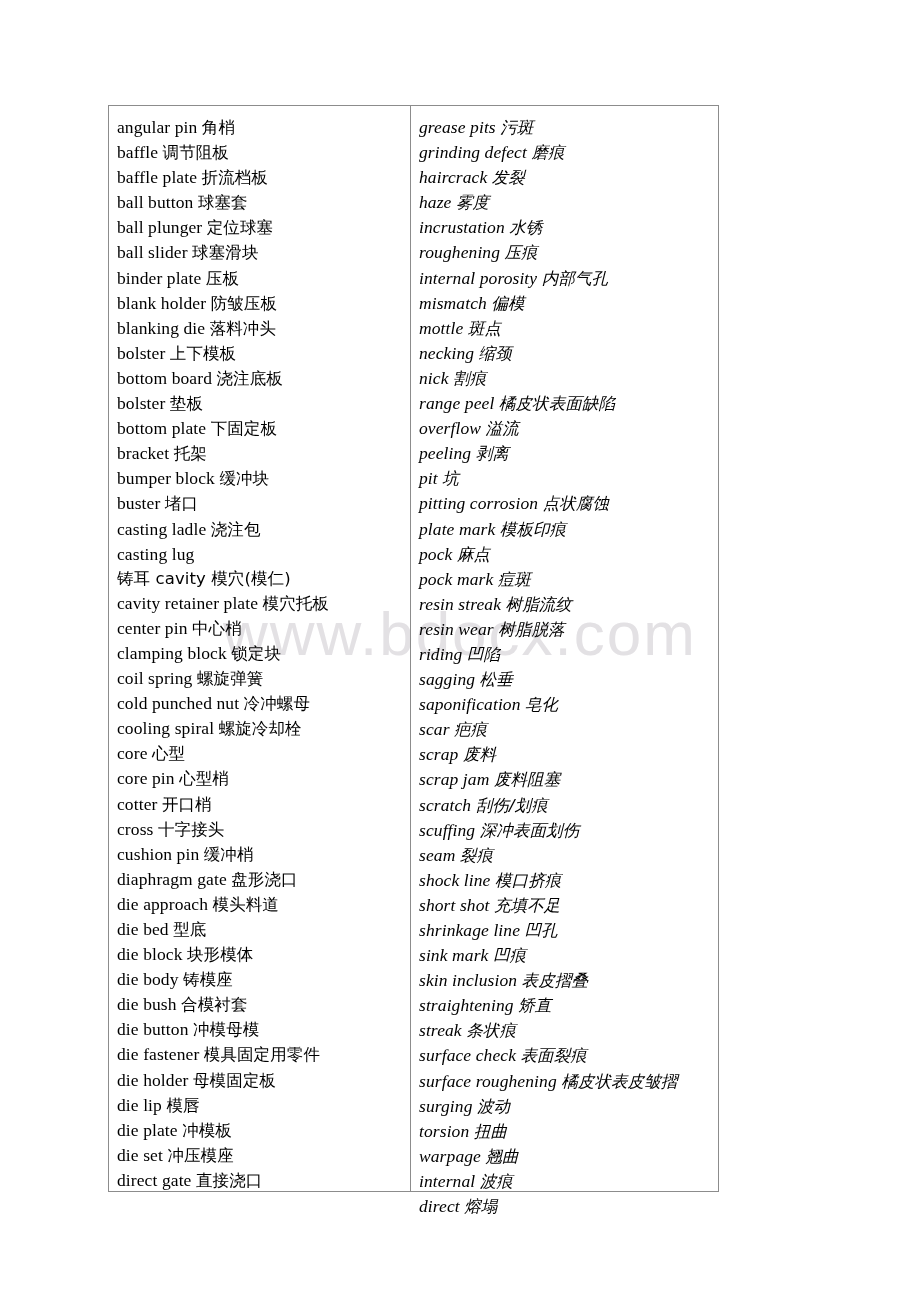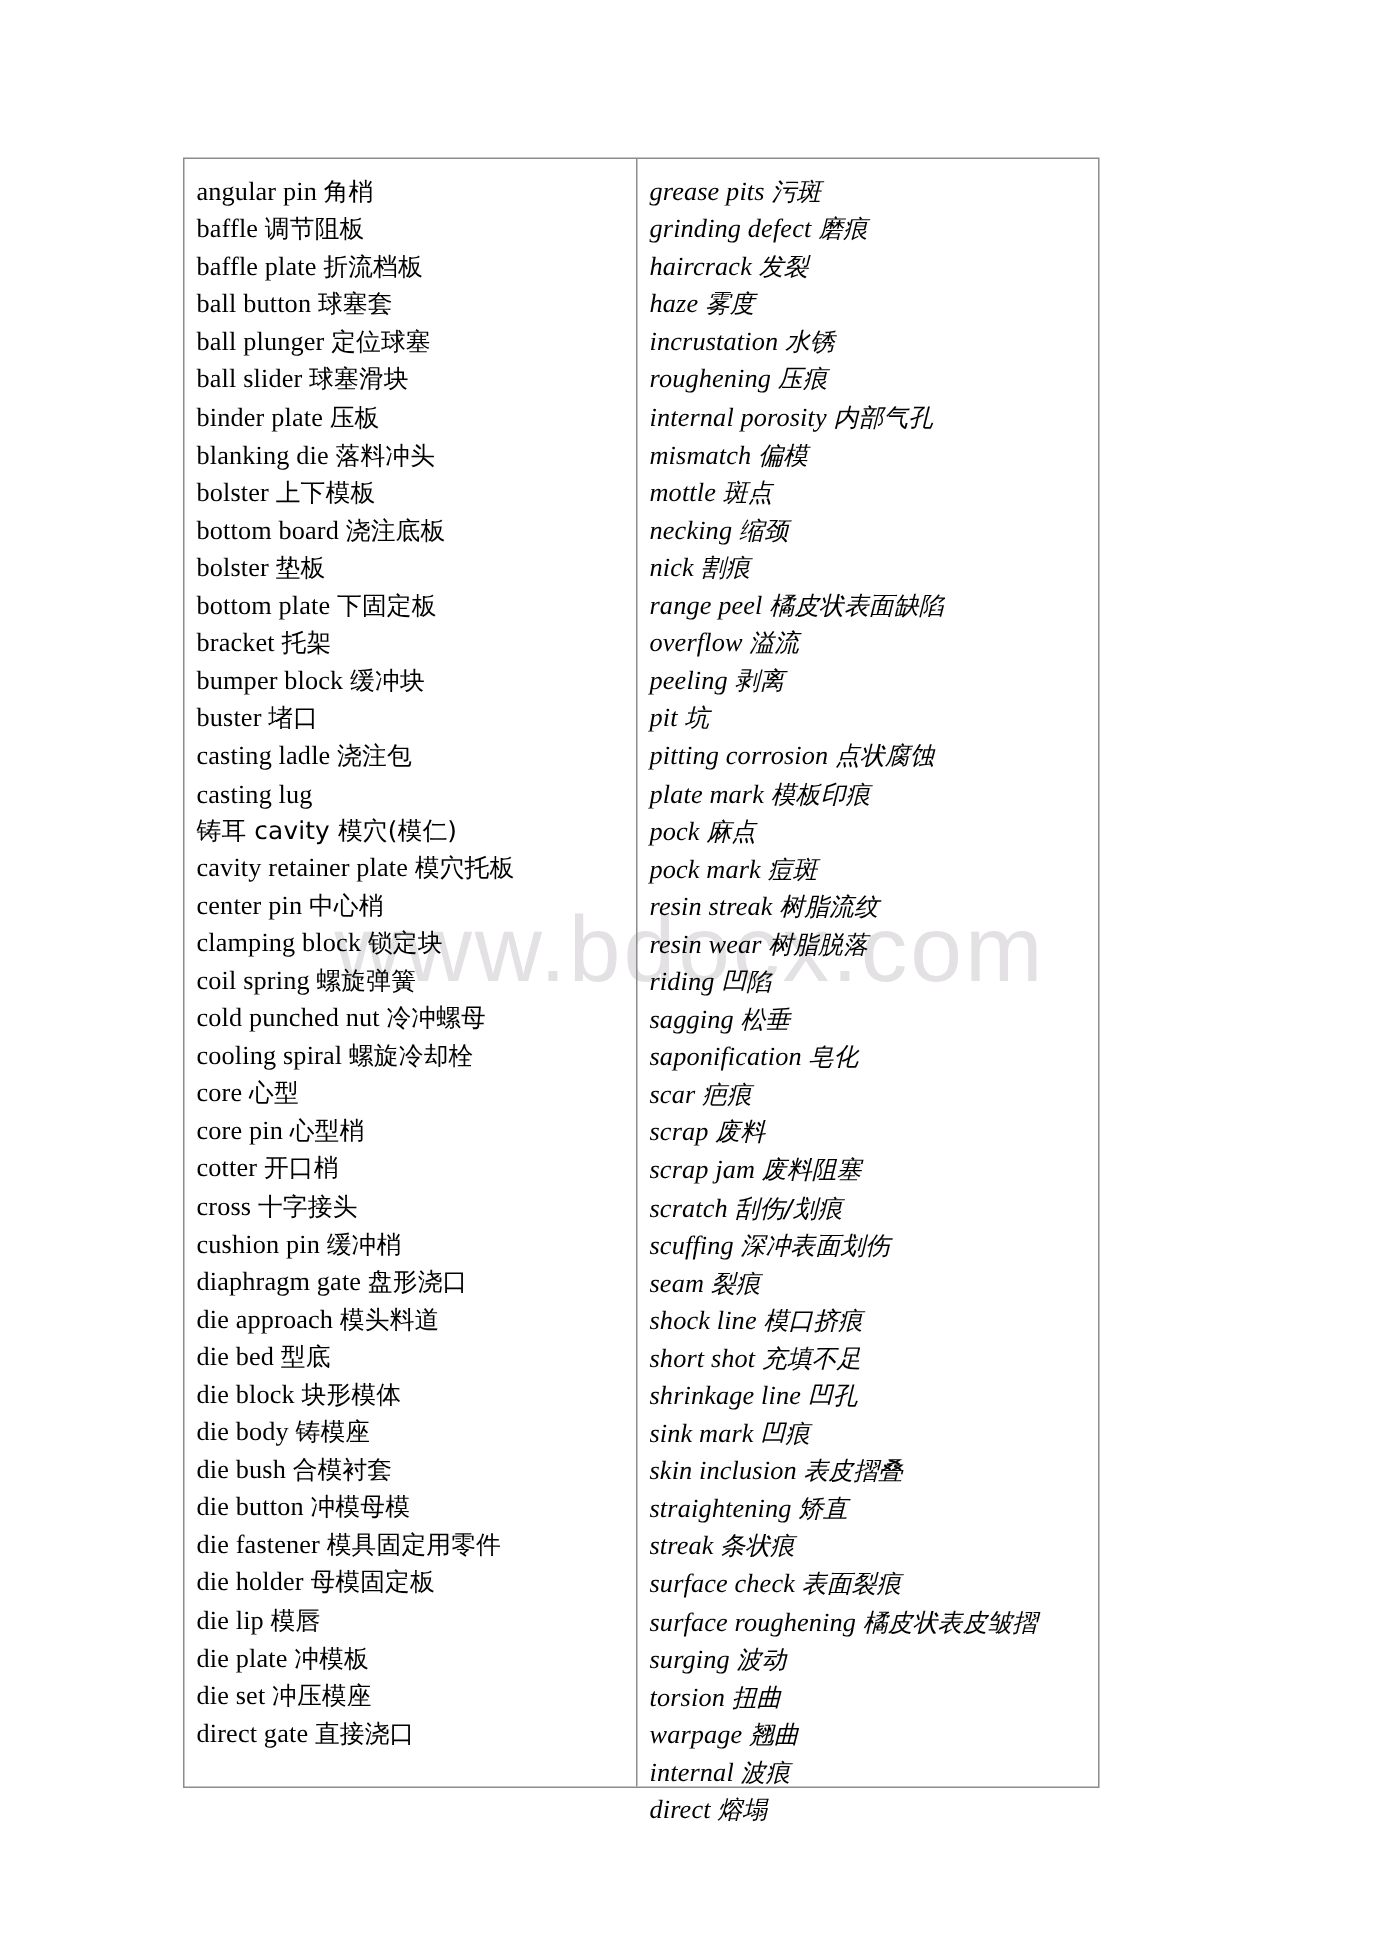--- a/index.html
+++ b/index.html
@@ -36,7 +36,7 @@
   
   #glossary-table {
     position: absolute;
-    left: 122px;
+    left: 108px;
     top: 105px;
     width: 611px;
     height: 1087px;

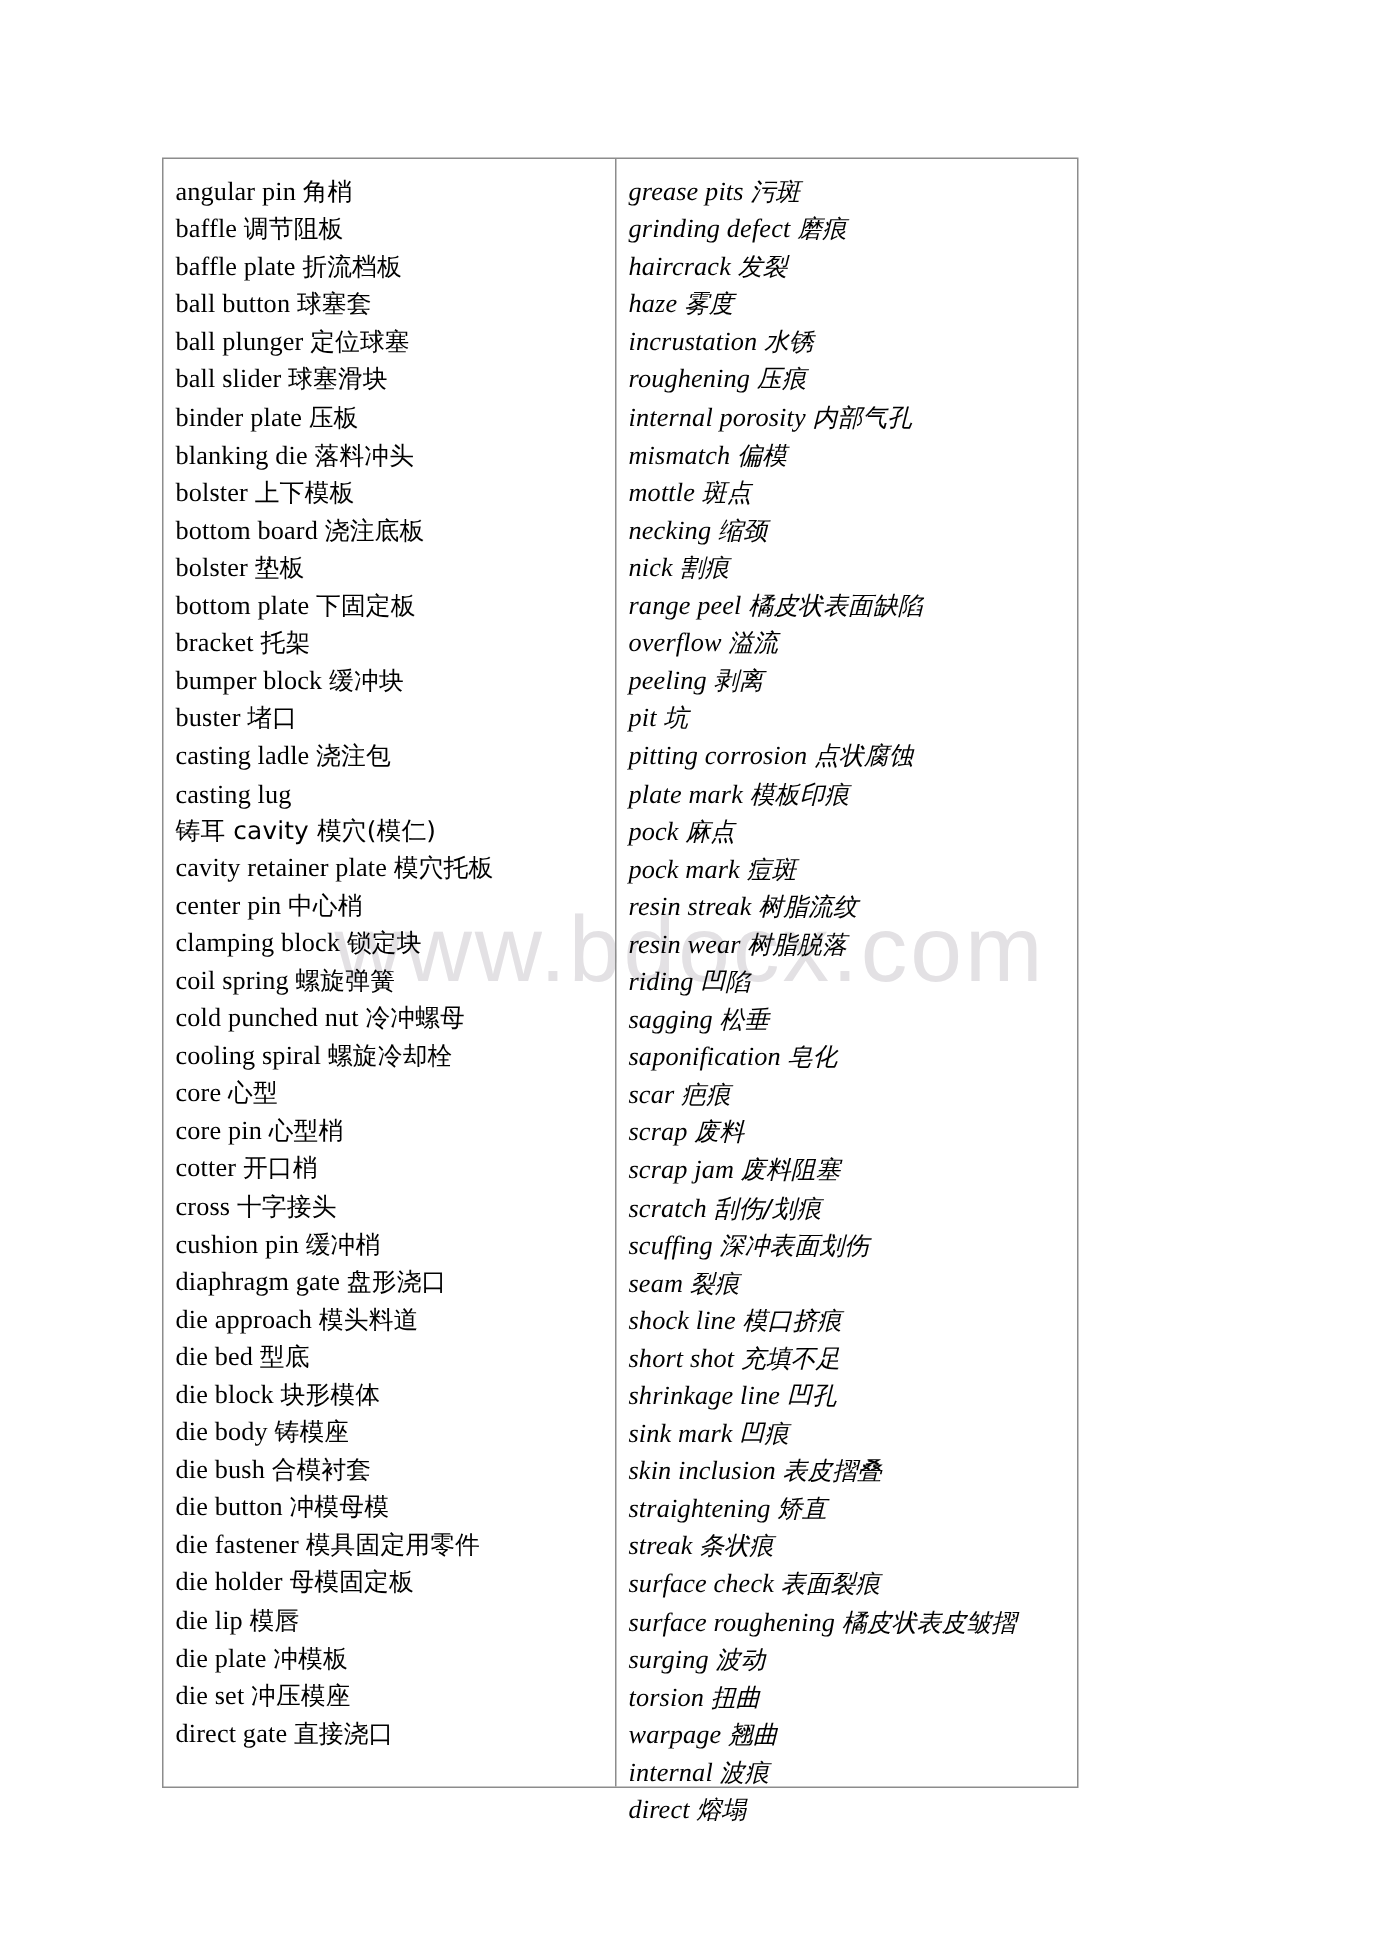--- a/index.html
+++ b/index.html
@@ -85,6 +85,7 @@
       <div class="gloss-entry"><span class="en">ball plunger </span><span class="cn">定位球塞</span></div>
       <div class="gloss-entry"><span class="en">ball slider </span><span class="cn">球塞滑块</span></div>
       <div class="gloss-entry"><span class="en">binder plate </span><span class="cn">压板</span></div>
+      <div class="gloss-entry"><span class="en">blank holder </span><span class="cn">防皱压板</span></div>
       <div class="gloss-entry"><span class="en">blanking die </span><span class="cn">落料冲头</span></div>
       <div class="gloss-entry"><span class="en">bolster </span><span class="cn">上下模板</span></div>
       <div class="gloss-entry"><span class="en">bottom board </span><span class="cn">浇注底板</span></div>

